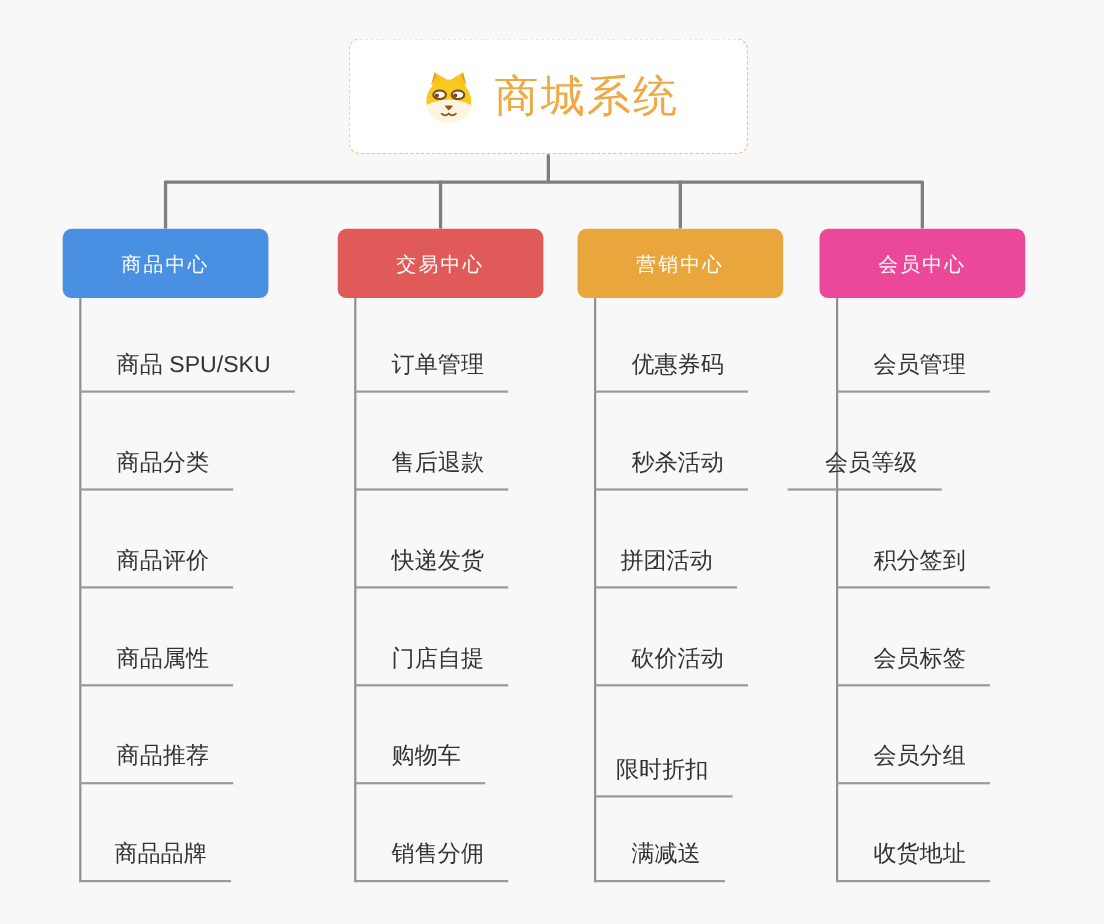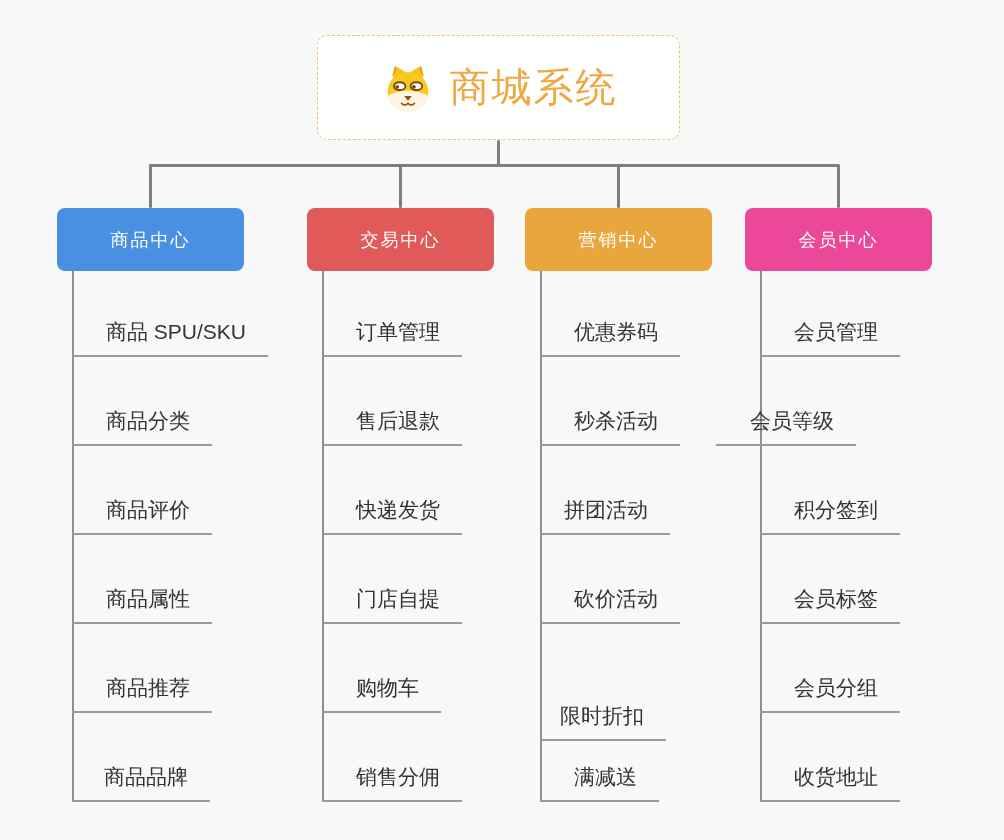--- a/index.html
+++ b/index.html
@@ -119,7 +119,7 @@
       <div class="leaf" style="left: 540px; top: 405px;">秒杀活动</div>
       <div class="leaf" style="left: 540px; top: 494px; padding-left: 24px;">拼团活动</div>
       <div class="leaf" style="left: 540px; top: 583px;">砍价活动</div>
-      <div class="leaf" style="left: 540px; top: 700px; padding-left: 20px;">限时折扣</div>
+      <div class="leaf" style="left: 540px; top: 684px; padding-left: 20px;">限时折扣</div>
       <div class="leaf" style="left: 540px; top: 761px;">满减送</div>
       <div class="conn v" style="left: 837px; top: 164px; height: 44px;"></div>
       <div class="branch-box" style="left: 745px; top: 208px; background: #ec4899;">

